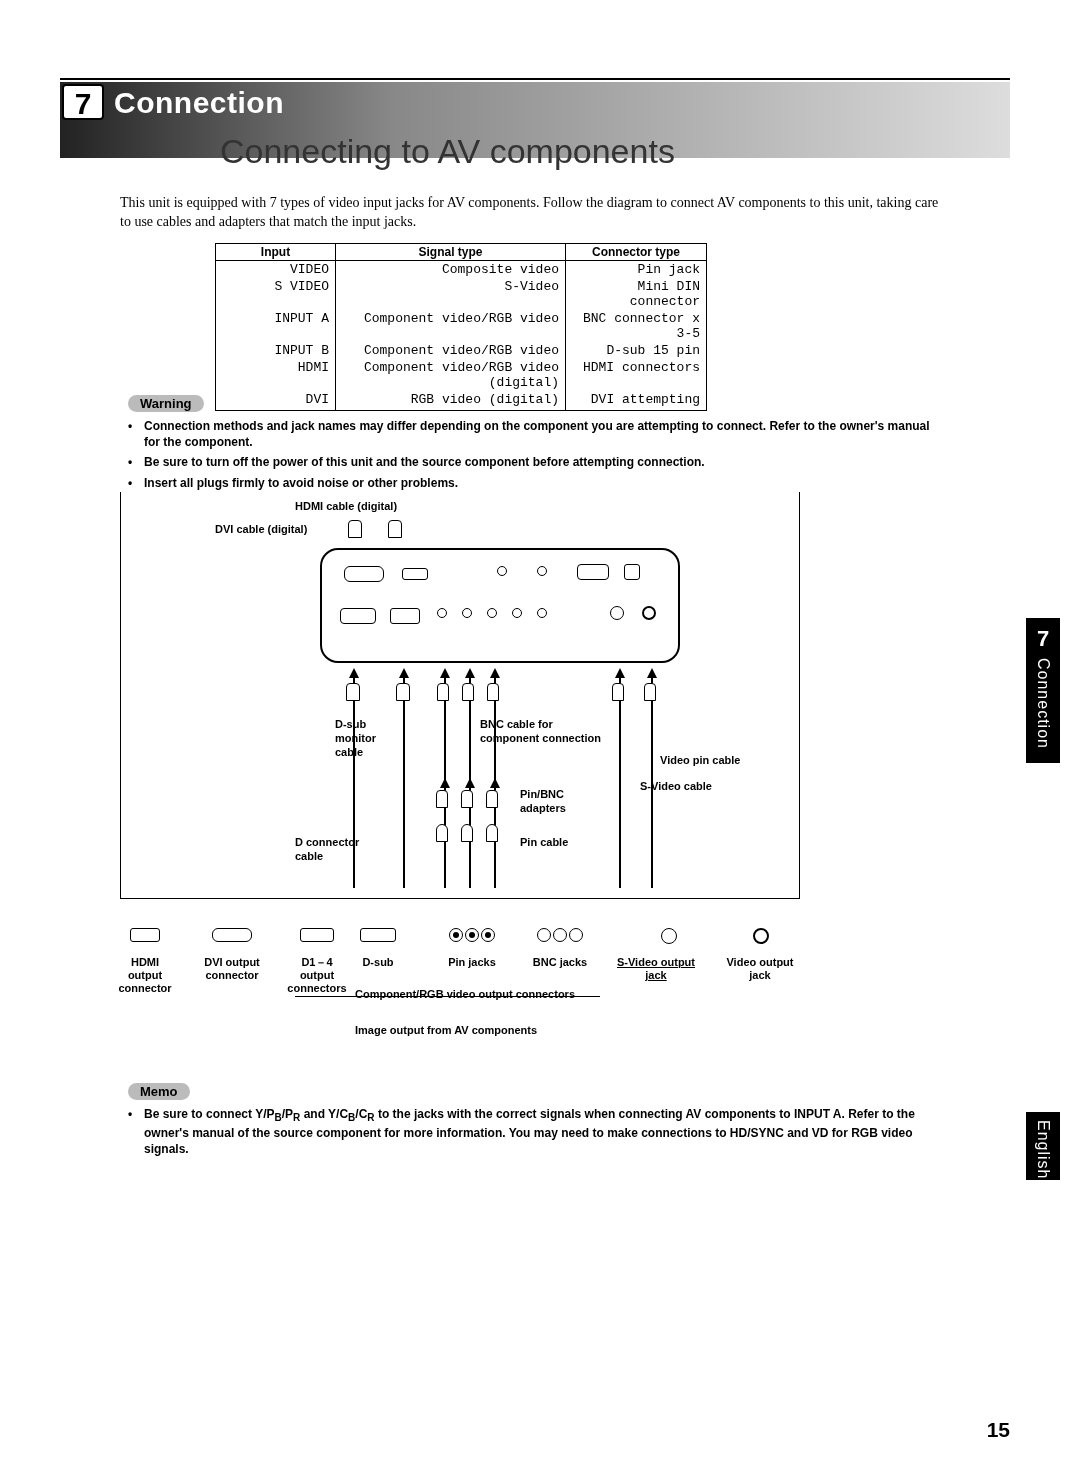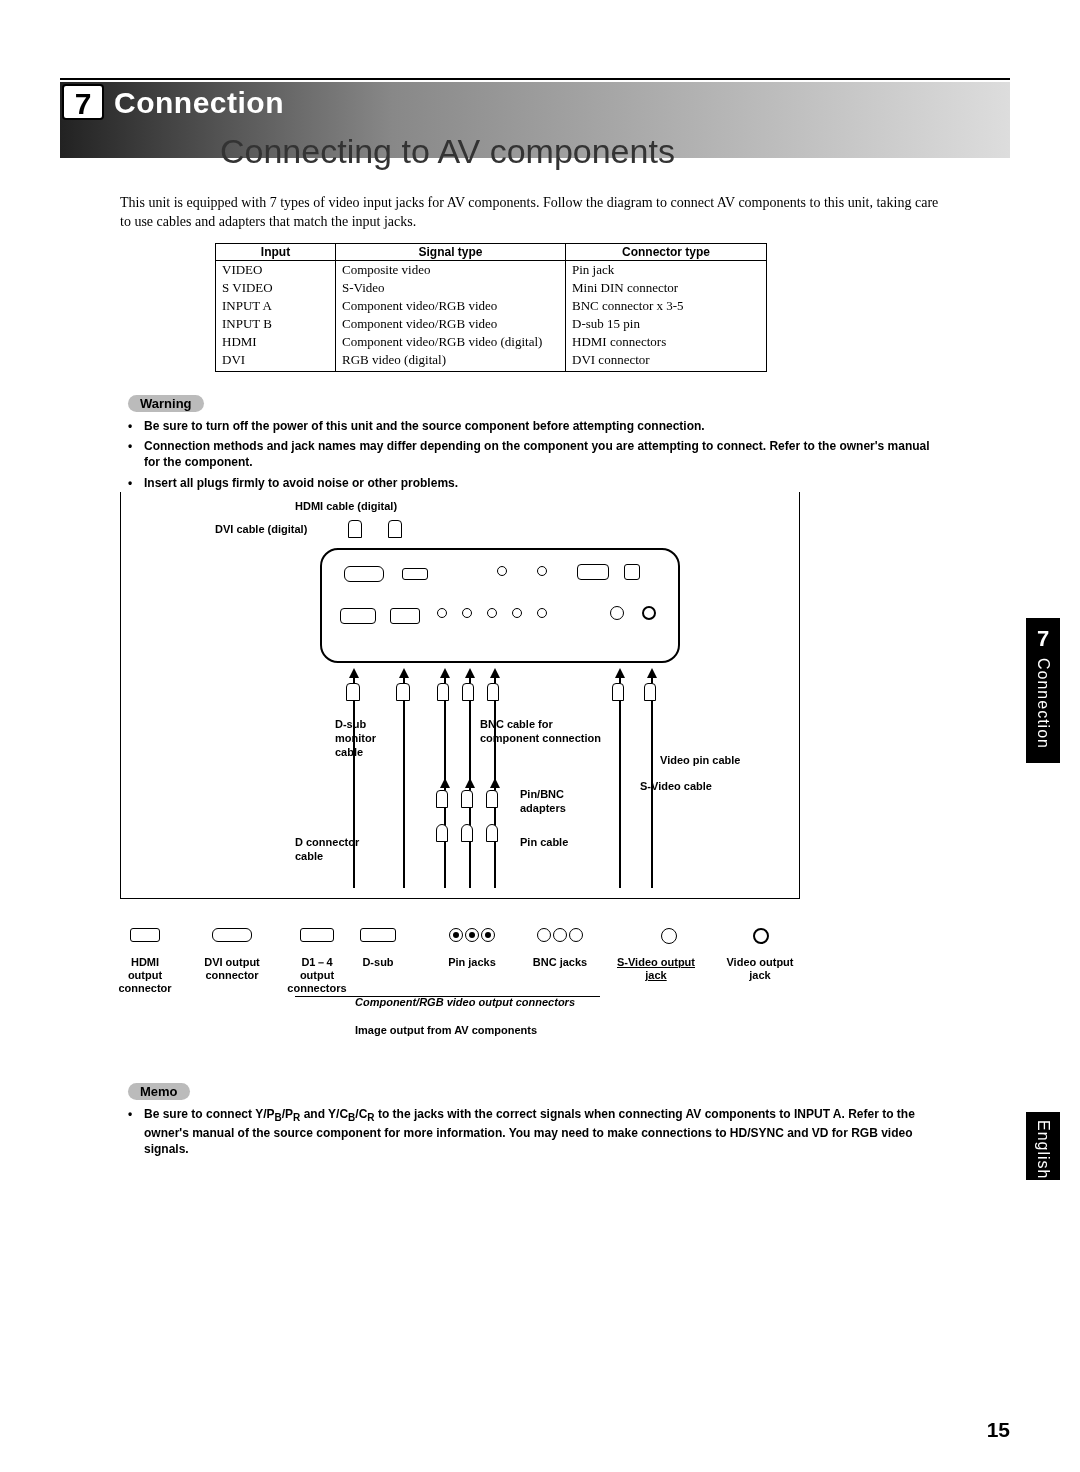--- a/index.html
+++ b/index.html
@@ -16,7 +16,7 @@
   .intro { position: absolute; left: 120px; top: 194px; width: 820px; font-size: 14px; line-height: 1.35; font-family: "Times New Roman", serif; }
 
   
-  .spec-table { position: absolute; left: 215px; top: 243px; width: 552px; border: 1px solid #000; border-collapse: collapse; font-size: 12px; }
+  .spec-table { position: absolute; left: 215px; top: 243px; width: 492px; border: 1px solid #000; border-collapse: collapse; font-size: 12px; }
   .spec-table th, .spec-table td { border: 1px solid #000; padding: 1px 6px 1px 6px; text-align: left; vertical-align: top; }
   .spec-table th { font-weight: bold; text-align: center; font-family: Arial, sans-serif; }
   .spec-table td { font-family: Liberation Serif, serif; font-size: 13px; border-top: none; border-bottom: none; }

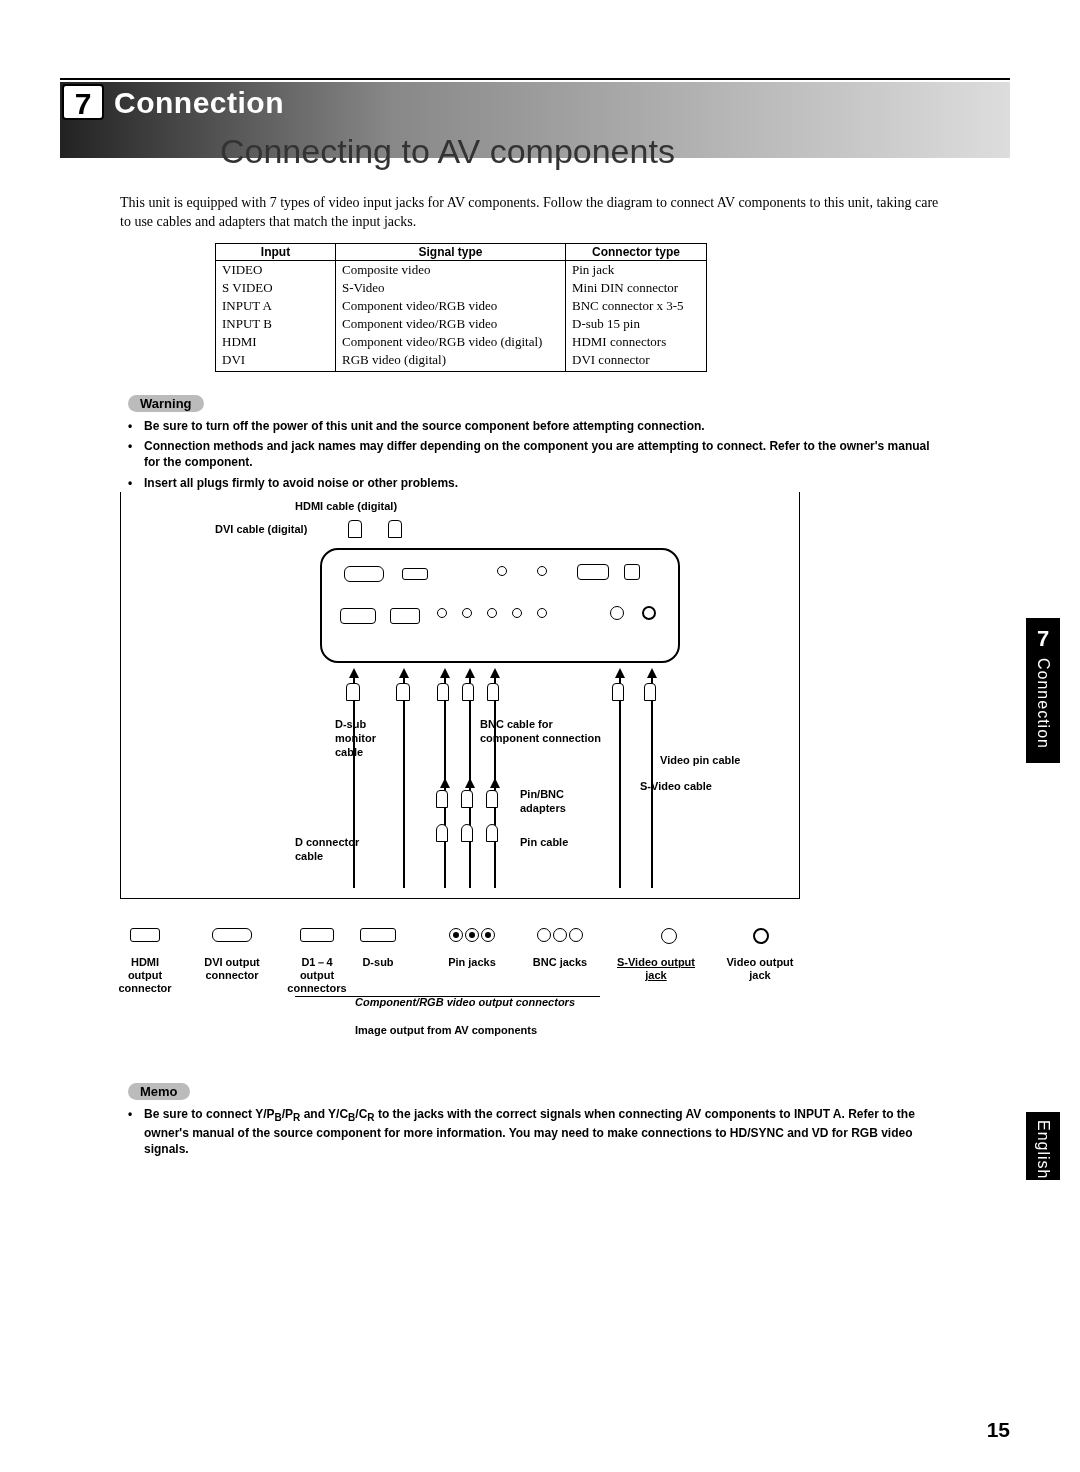--- a/index.html
+++ b/index.html
@@ -19,7 +19,7 @@
   .spec-table { position: absolute; left: 215px; top: 243px; width: 492px; border: 1px solid #000; border-collapse: collapse; font-size: 12px; }
   .spec-table th, .spec-table td { border: 1px solid #000; padding: 1px 6px 1px 6px; text-align: left; vertical-align: top; }
   .spec-table th { font-weight: bold; text-align: center; font-family: Arial, sans-serif; }
-  .spec-table td { font-family: Liberation Serif, serif; font-size: 13px; border-top: none; border-bottom: none; }
+  .spec-table td { font-family: Liberation Mono, monospace; font-size: 13px; border-top: none; border-bottom: none; text-align: right; }
   .spec-table tr:last-child td { border-bottom: 1px solid #000; padding-bottom: 3px; }
   .spec-table tr.headrow th { border-bottom: 1px solid #000; }
 

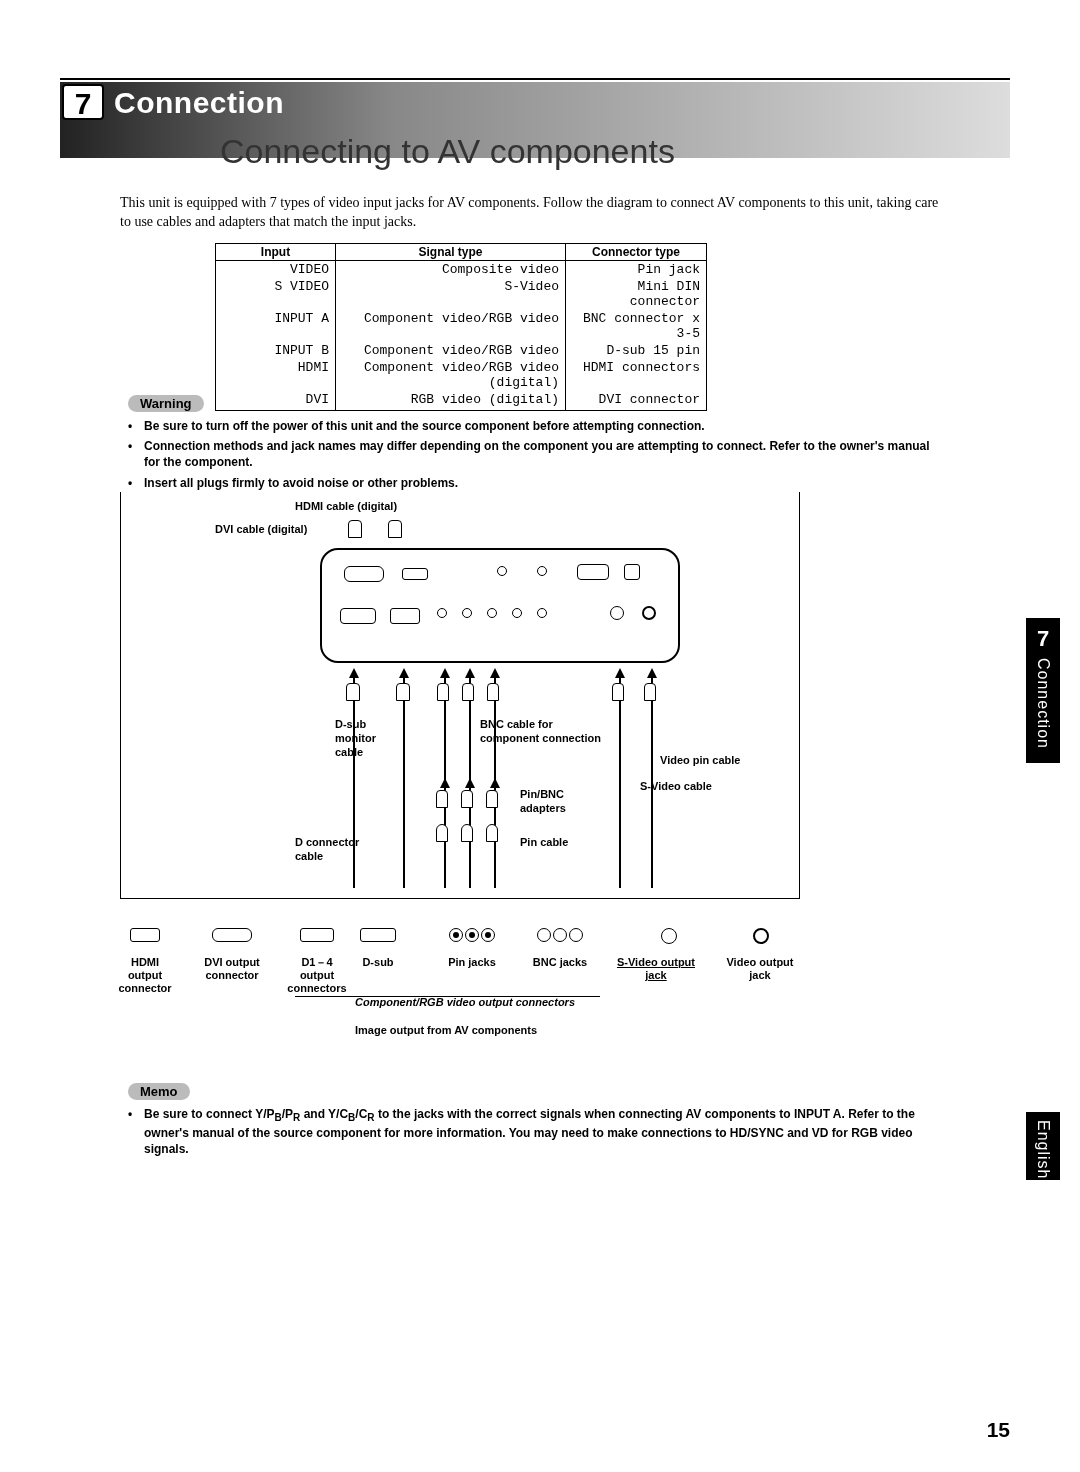--- a/index.html
+++ b/index.html
@@ -117,7 +117,7 @@
     <tr>
           <td>DVI</td>
           <td>RGB video (digital)</td>
-          <td>DVI connector</td>
+          <td>DVI attempting</td>
         </tr>
   </tbody>
     </table>

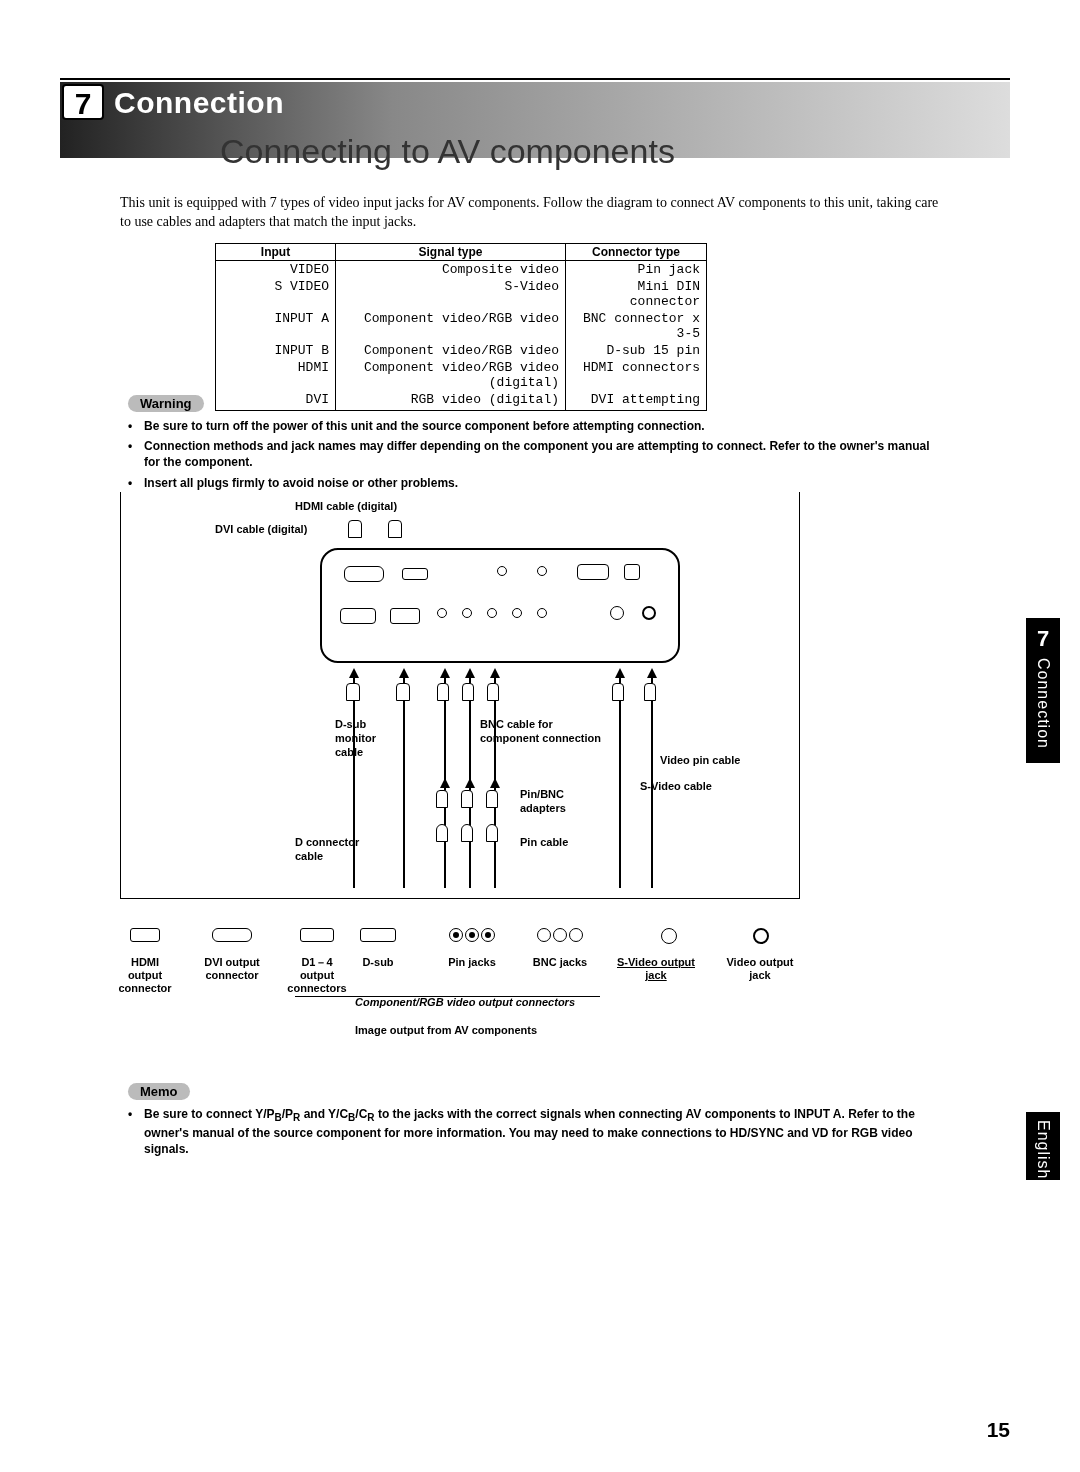--- a/index.html
+++ b/index.html
@@ -125,8 +125,8 @@
   <div class="pill warning-pill">Warning</div>
   <div class="bullets warning-bullets">
     <ul>
+      <li>Connection methods and jack names may differ depending on the component you are attempting to connect. Refer to the owner's manual for the component.</li>
       <li>Be sure to turn off the power of this unit and the source component before attempting connection.</li>
-      <li>Connection methods and jack names may differ depending on the component you are attempting to connect. Refer to the owner's manual for the component.</li>
       <li>Insert all plugs firmly to avoid noise or other problems.</li>
     </ul>
   </div>

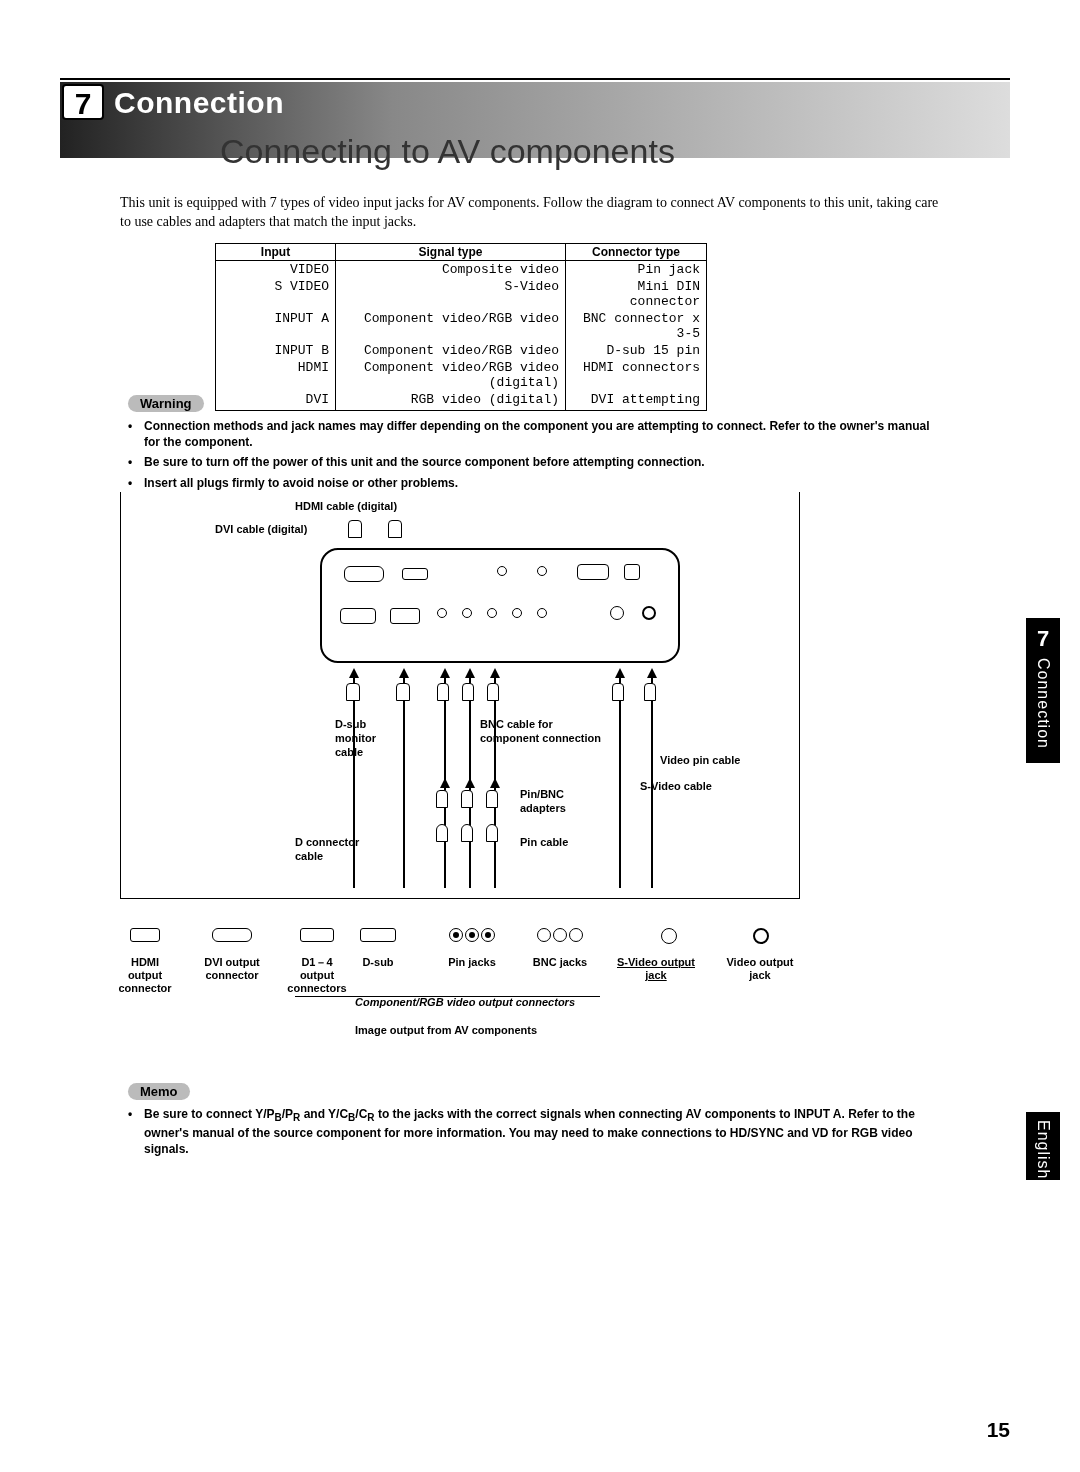--- a/index.html
+++ b/index.html
@@ -244,7 +244,7 @@
 jack</div>
 
     <div style="position:absolute; left:175px; top:68px; width:305px; border-top:1px solid #000;"></div>
-    <div class="grouplbl" style="left:235px; top:68px;font-style:italic;">Component/RGB video output connectors</div>
+    <div class="grouplbl" style="left:235px; top:60px;">Component/RGB video output connectors</div>
     <div class="grouplbl" style="left:235px; top:96px;">Image output from AV components</div>
   </div>
 

